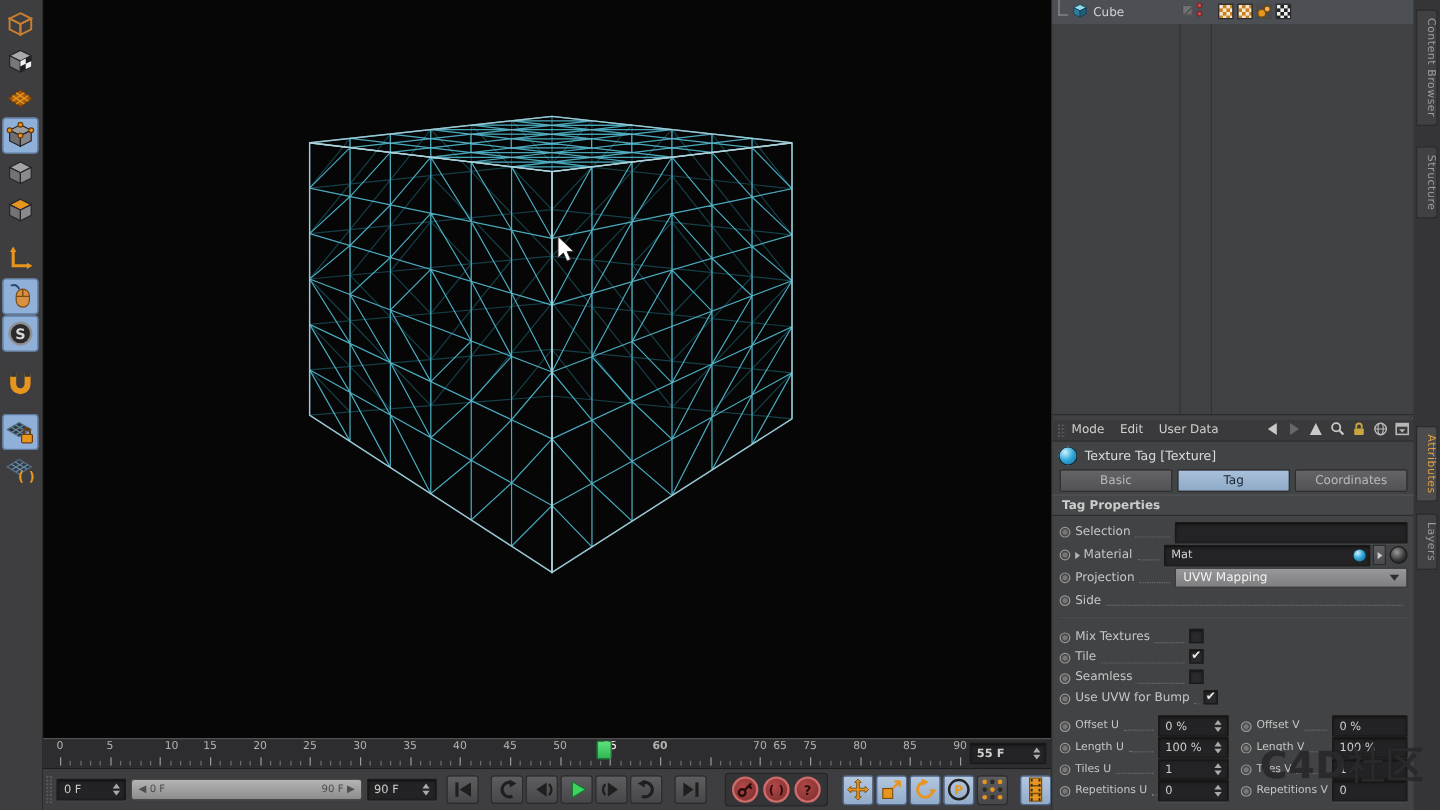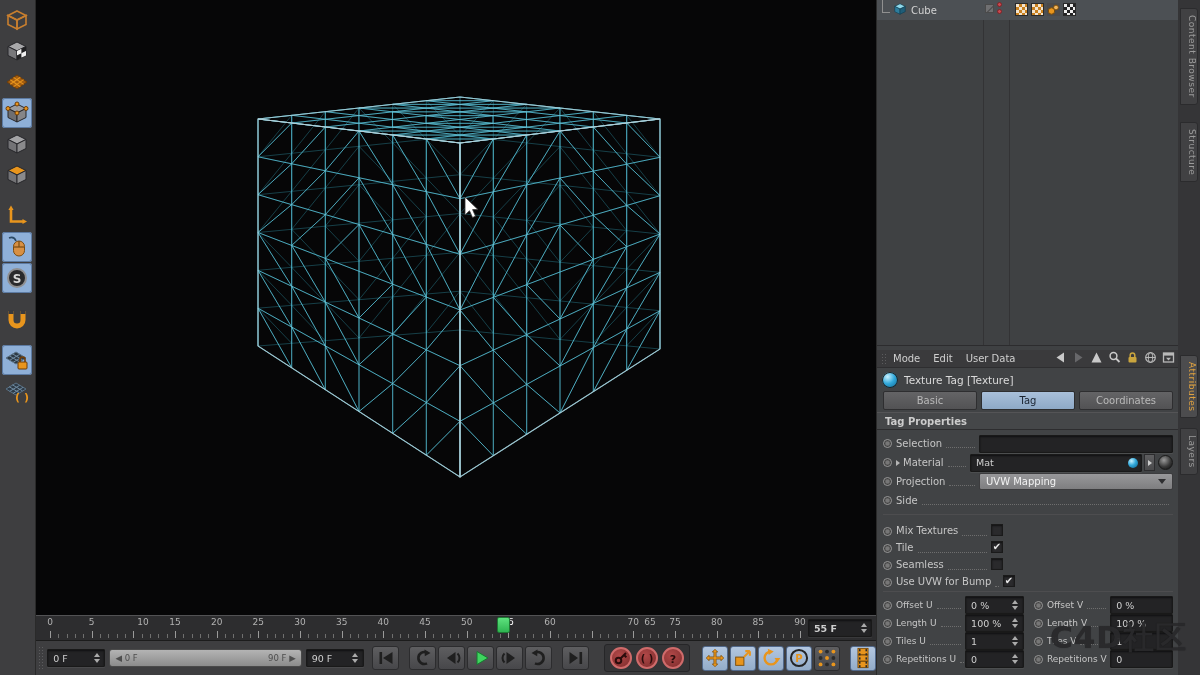--- a/index.html
+++ b/index.html
@@ -311,7 +311,7 @@
       <div class="tick" style="left: 497.3px; height: 4px;"></div>
       <div class="tick" style="left: 505.7px; height: 4px;"></div>
       <div class="tick major" style="left: 514px; height: 7px;"></div>
-      <div class="tlabel" style="left: 514px;">60</div>
+      <div class="tlabel" style="left: 514px; font-weight: bold;">60</div>
       <div class="tick" style="left: 522.3px; height: 4px;"></div>
       <div class="tick" style="left: 530.7px; height: 4px;"></div>
       <div class="tick" style="left: 539px; height: 4px;"></div>

